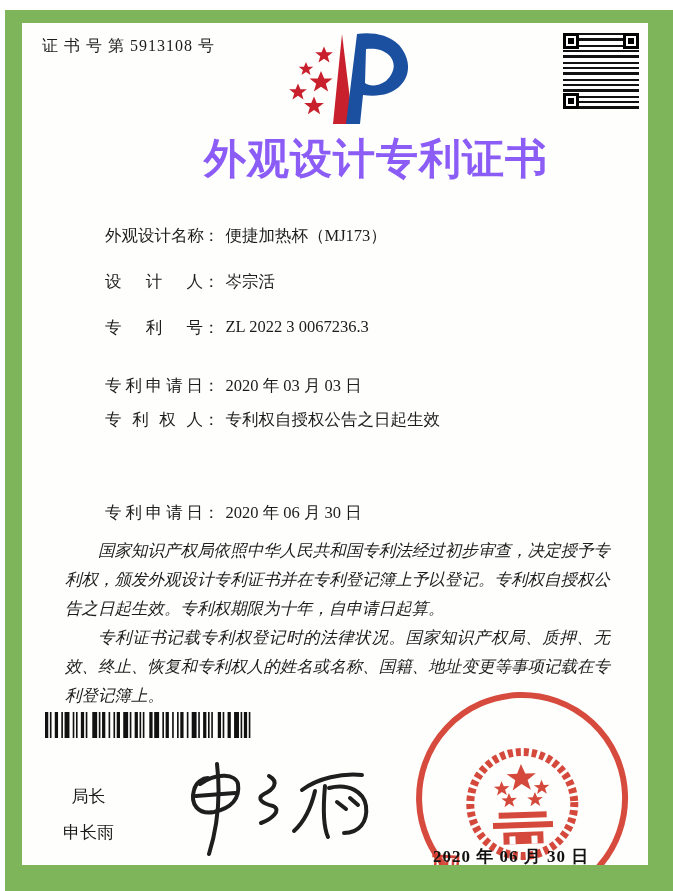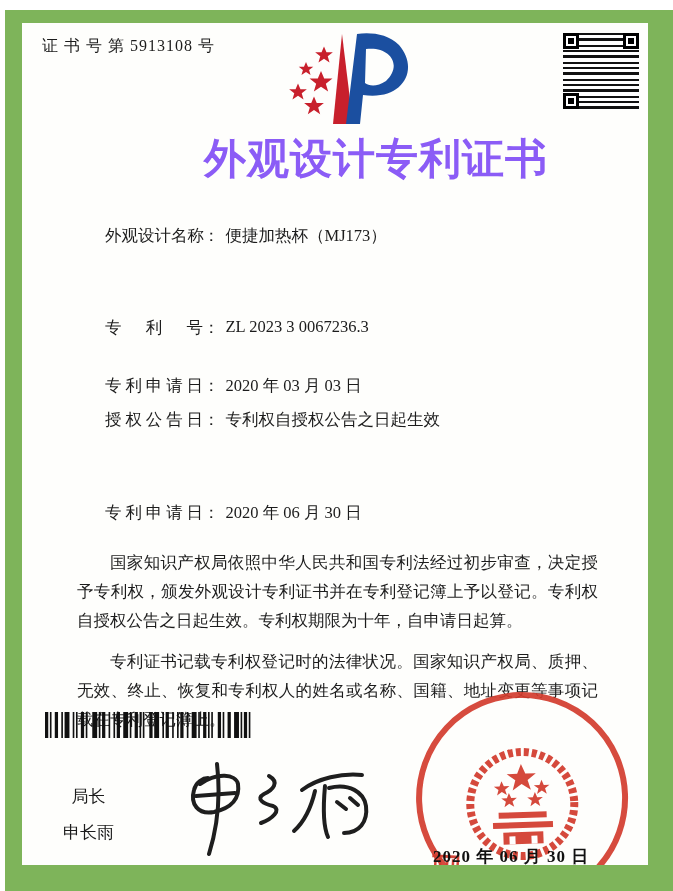--- a/index.html
+++ b/index.html
@@ -83,6 +83,9 @@
   <div class="row" style="top:202px">
     <span class="flabel">外观设计名称</span><span class="fsep">：</span><span class="fvalue">便捷加热杯（MJ173）</span>
   </div>
+  <div class="row" style="top:248px">
+    <span class="flabel">设计人</span><span class="fsep">：</span><span class="fvalue">岑宗活</span>
+  </div>
   <div class="row" style="top:294px">
     <span class="flabel">专利号</span><span class="fsep">：</span><span class="fvalue">ZL 2023 3 0067236.3</span>
   </div>

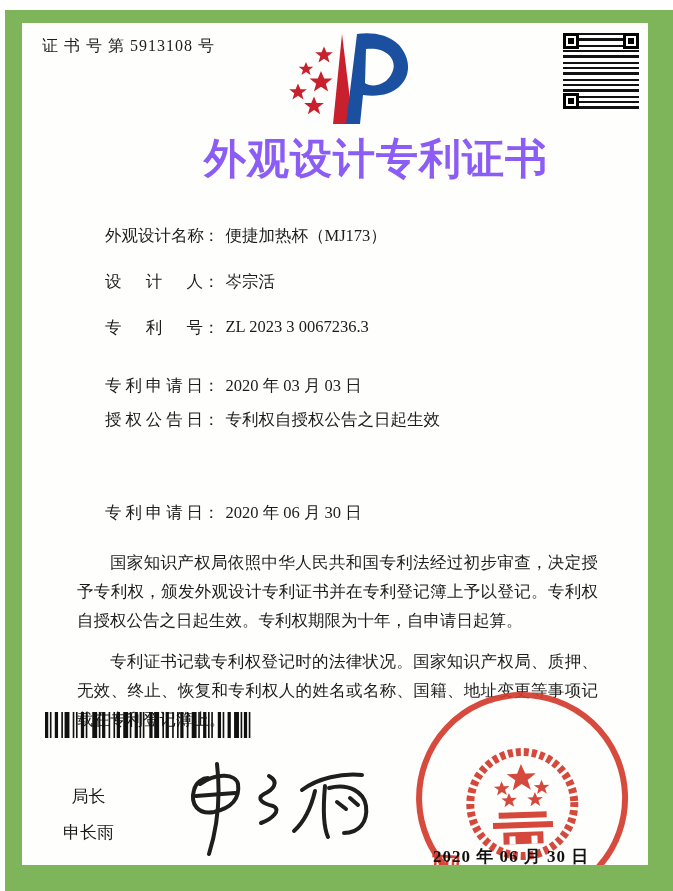--- a/index.html
+++ b/index.html
@@ -87,7 +87,7 @@
     <span class="flabel">设计人</span><span class="fsep">：</span><span class="fvalue">岑宗活</span>
   </div>
   <div class="row" style="top:294px">
-    <span class="flabel">专利号</span><span class="fsep">：</span><span class="fvalue">ZL 2023 3 0067236.3</span>
+    <span class="flabel">专利号</span><span class="fsep">：</span><span class="fvalue">ZL 2022 3 0067236.3</span>
   </div>
   <div class="row" style="top:352px">
     <span class="flabel">专利申请日</span><span class="fsep">：</span><span class="fvalue">2020 年 03 月 03 日</span>

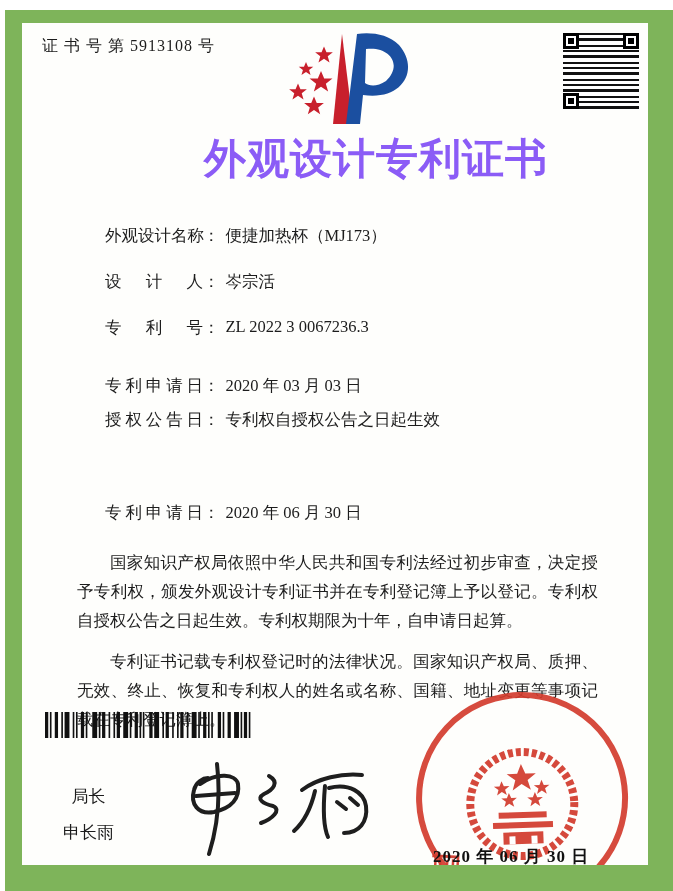--- a/index.html
+++ b/index.html
@@ -93,7 +93,7 @@
     <span class="flabel">专利申请日</span><span class="fsep">：</span><span class="fvalue">2020 年 03 月 03 日</span>
   </div>
   <div class="row" style="top:386px">
-    <span class="flabel">授权公告日</span><span class="fsep">：</span><span class="fvalue">专利权自授权公告之日起生效</span>
+    <span class="flabel">专利权人</span><span class="fsep">：</span><span class="fvalue">专利权自授权公告之日起生效</span>
   </div>
   <div class="row" style="top:479px">
     <span class="flabel">专利申请日</span><span class="fsep">：</span><span class="fvalue">2020 年 06 月 30 日</span>

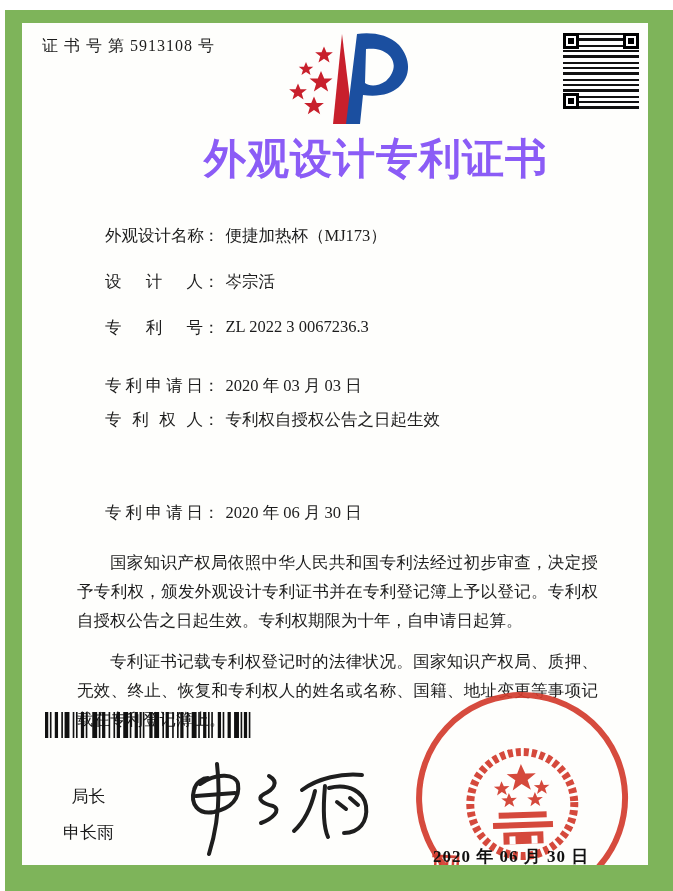--- a/index.html
+++ b/index.html
@@ -39,7 +39,7 @@
   .fvalue.wrap{white-space:normal;width:436px;line-height:25px;}
   .pair2{position:absolute;left:258px;top:0;}
   .paras{position:absolute;left:43px;top:513px;width:545px;font-size:16.5px;line-height:29px;text-align:justify;}
-  .paras p{margin:12px;text-indent:2em;}
+  .paras p{margin:0;text-indent:2em;font-style:italic;}
   .barcode{
     position:absolute;left:23px;top:689px;width:212px;height:26px;
   }

